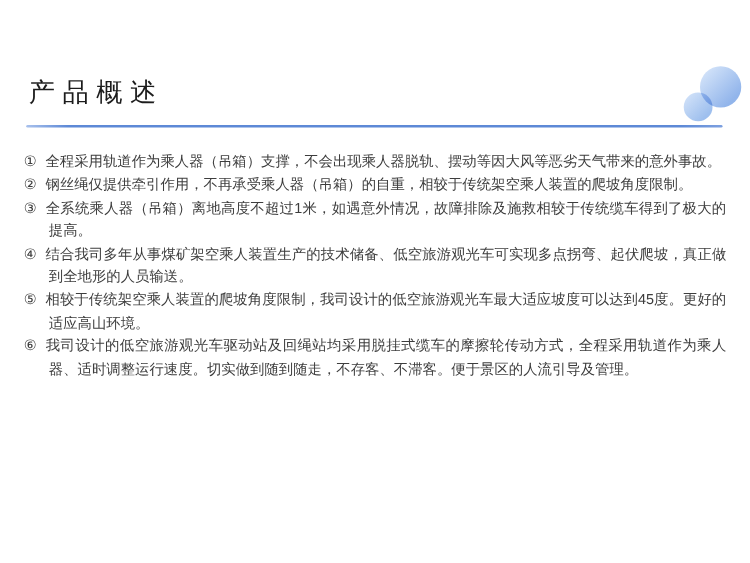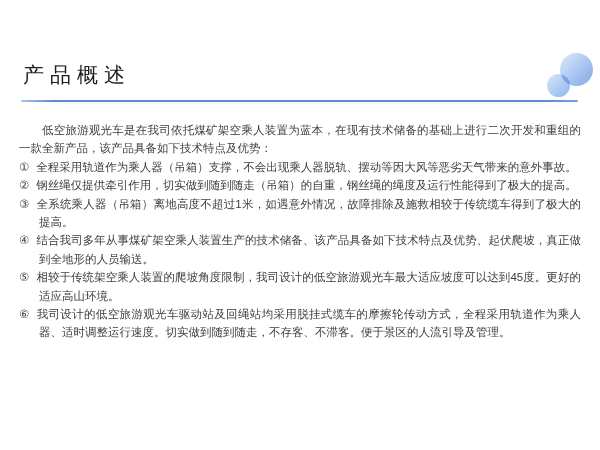--- a/index.html
+++ b/index.html
@@ -91,7 +91,6 @@
 
   <div class="content">
 
-    <p class="intro">低空旅游观光车是在我司依托煤矿架空乘人装置为蓝本，在现有技术储备的基础上进行二次开发和重组的一款全新产品，该产品具备如下技术特点及优势：</p>
 
     <p class="feature"><span class="num">①</span><span>全程采用轨道作为乘人器（吊箱）支撑，不会出现乘人器脱轨、摆动等因大风等恶劣天气带来的意外事故。</span></p>
 

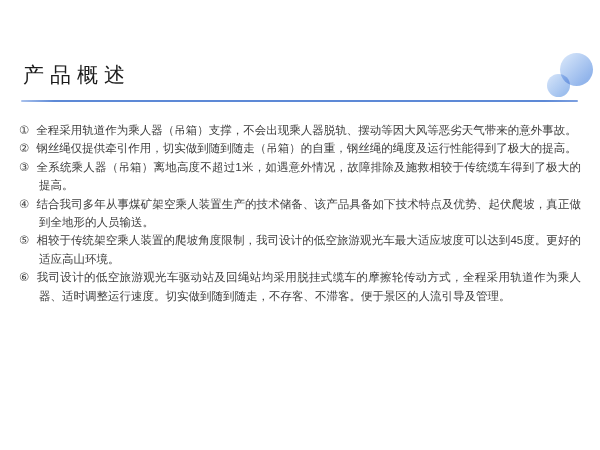--- a/index.html
+++ b/index.html
@@ -94,7 +94,7 @@
 
     <p class="feature"><span class="num">①</span><span>全程采用轨道作为乘人器（吊箱）支撑，不会出现乘人器脱轨、摆动等因大风等恶劣天气带来的意外事故。</span></p>
 
-    <p class="feature"><span class="num">②</span><span>钢丝绳仅提供牵引作用，切实做到随到随走（吊箱）的自重，钢丝绳的绳度及运行性能得到了极大的提高。</span></p>
+    <p class="feature"><span class="num">②</span><span>钢丝绳仅提供牵引作用，不再承受乘人器（吊箱）的自重，相较于传统架空乘人装置的爬坡角度限制。</span></p>
 
     <p class="feature"><span class="num">③</span><span>全系统乘人器（吊箱）离地高度不超过1米，如遇意外情况，故障排除及施救相较于传统缆车得到了极大的提高。</span></p>
 

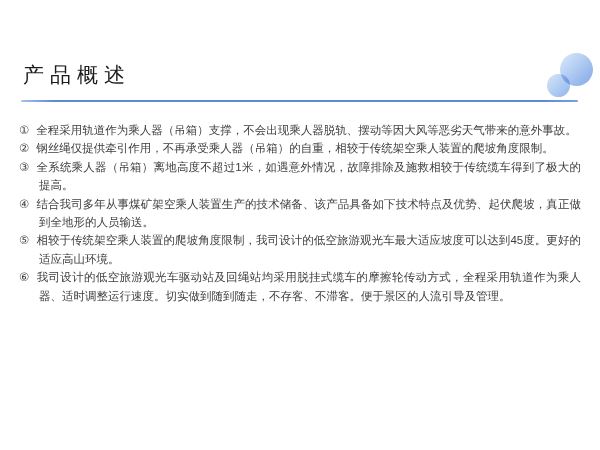--- a/index.html
+++ b/index.html
@@ -98,7 +98,7 @@
 
     <p class="feature"><span class="num">③</span><span>全系统乘人器（吊箱）离地高度不超过1米，如遇意外情况，故障排除及施救相较于传统缆车得到了极大的提高。</span></p>
 
-    <p class="feature"><span class="num">④</span><span>结合我司多年从事煤矿架空乘人装置生产的技术储备、该产品具备如下技术特点及优势、起伏爬坡，真正做到全地形的人员输送。</span></p>
+    <p class="feature"><span class="num">④</span><span>结合我司多年从事煤矿架空乘人装置生产的技术储备、低空旅游观光车可实现多点拐弯、起伏爬坡，真正做到全地形的人员输送。</span></p>
 
     <p class="feature"><span class="num">⑤</span><span>相较于传统架空乘人装置的爬坡角度限制，我司设计的低空旅游观光车最大适应坡度可以达到45度。更好的适应高山环境。</span></p>
 

